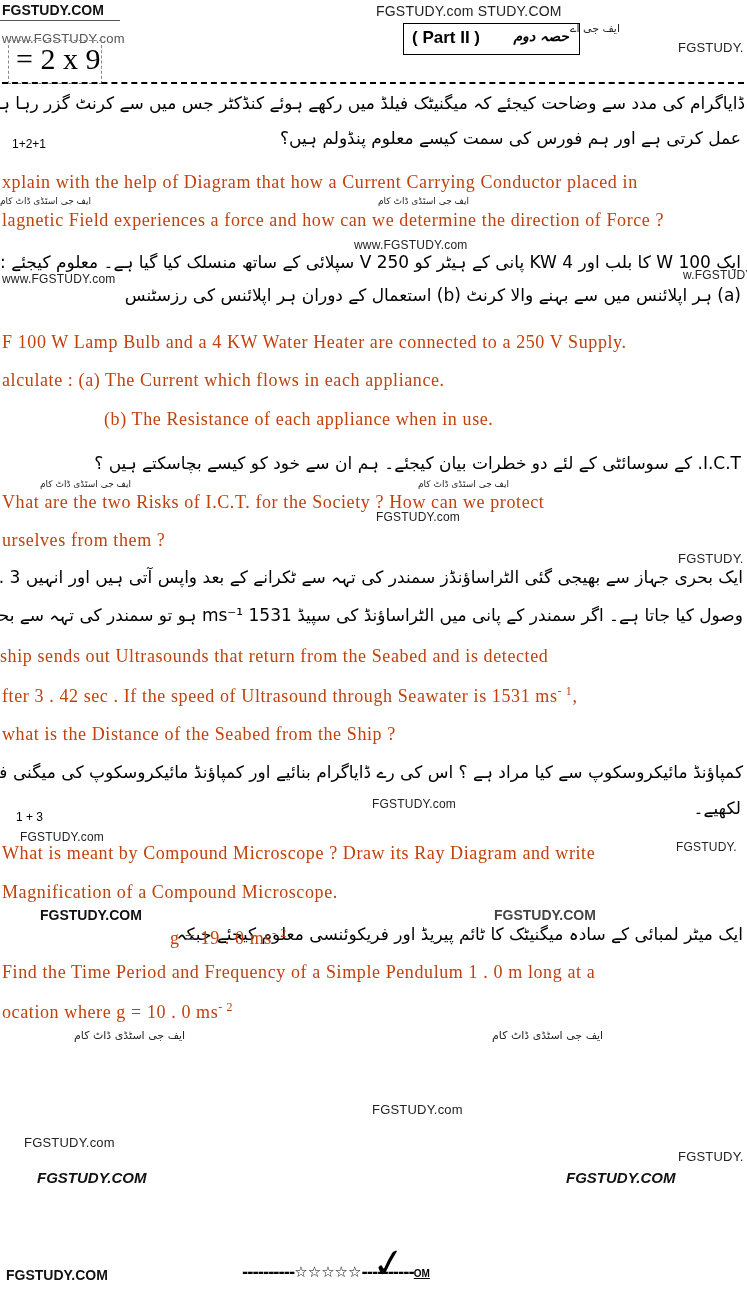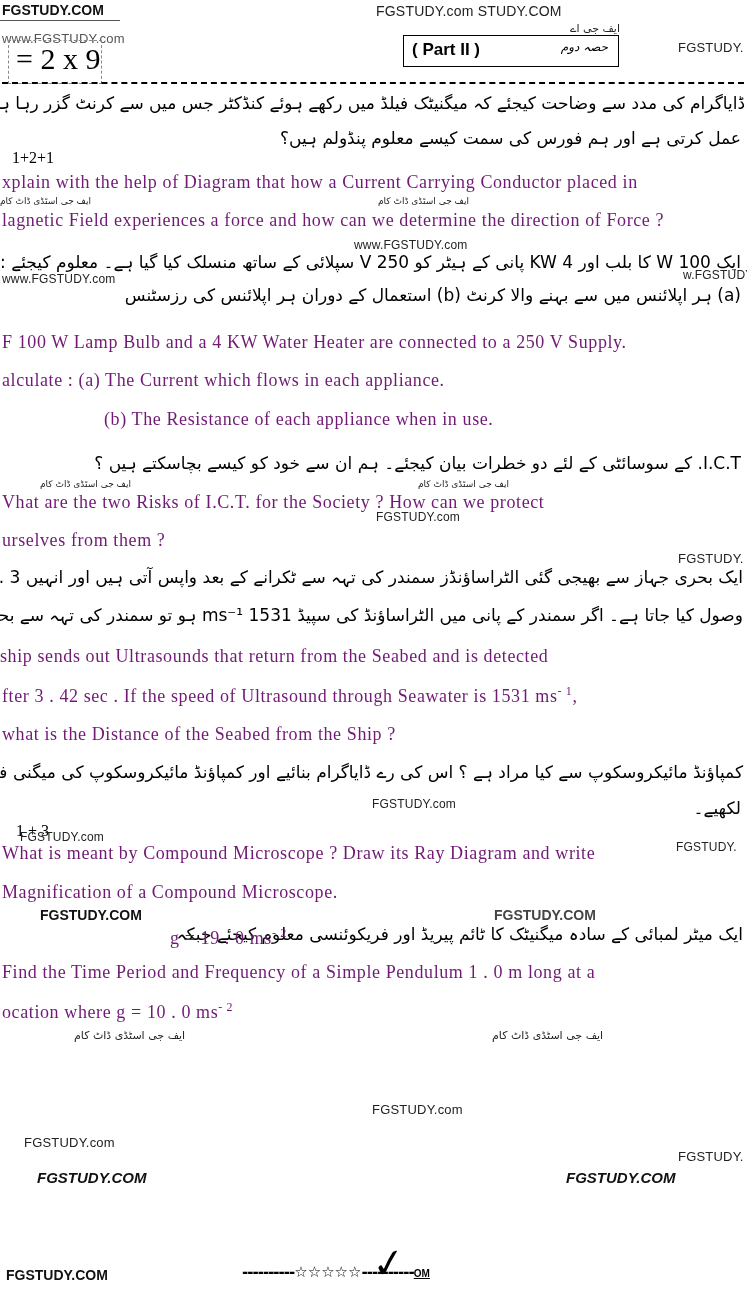--- a/index.html
+++ b/index.html
@@ -15,7 +15,7 @@
   .marks { font-family:Liberation Serif, serif; font-size:16px;margin-top:12px; }
   sup { font-size:12px; vertical-align:super; }
   .box-left { border:1px dashed #888; width:92px; height:42px; top:40px; left:8px; }
-  .box-part { border:1.5px solid #000; top:35px; left:403px; width:175px; height:30px;padding-left:39px; }
+  .box-part { border:1.5px solid #000; top:23px; left:403px; width:175px; height:30px; }
   .dash-rule { border-top:2px dashed #000; }
   .faint { color:#bbb; }
 </style>

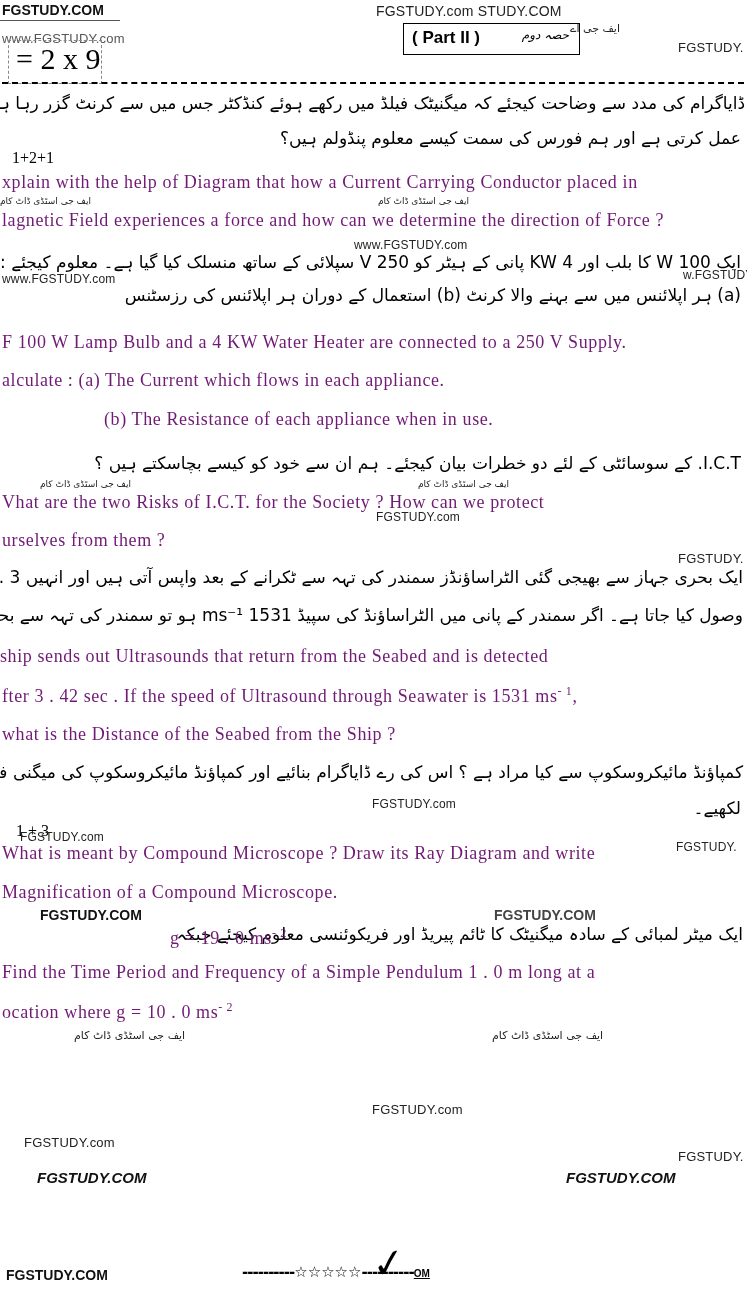--- a/index.html
+++ b/index.html
@@ -33,7 +33,7 @@
 <div class="abs urdu-small" style="top:22px;left:570px;font-size:11px;">ایف جی اے</div>
 <div class="abs box-part">
   <span style="position:absolute;left:8px;top:4px;font-family:'Liberation Sans',sans-serif;font-weight:bold;font-size:17px;">( Part II )</span>
-  <span style="position:absolute;right:10px;top:4px;direction:rtl;font-family:'DejaVu Sans',sans-serif;font-size:12px;font-style:italic;">حصہ دوم</span>
+  <span style="position:absolute;right:10px;top:4px;direction:rtl;font-family:'DejaVu Sans',sans-serif;font-size:14px;font-style:italic;font-weight:bold;">حصہ دوم</span>
 </div>
 <div class="abs wm" style="top:40px;left:678px;">FGSTUDY.</div>
 <div class="abs dash-rule" style="top:82px;left:2px;width:742px;"></div>

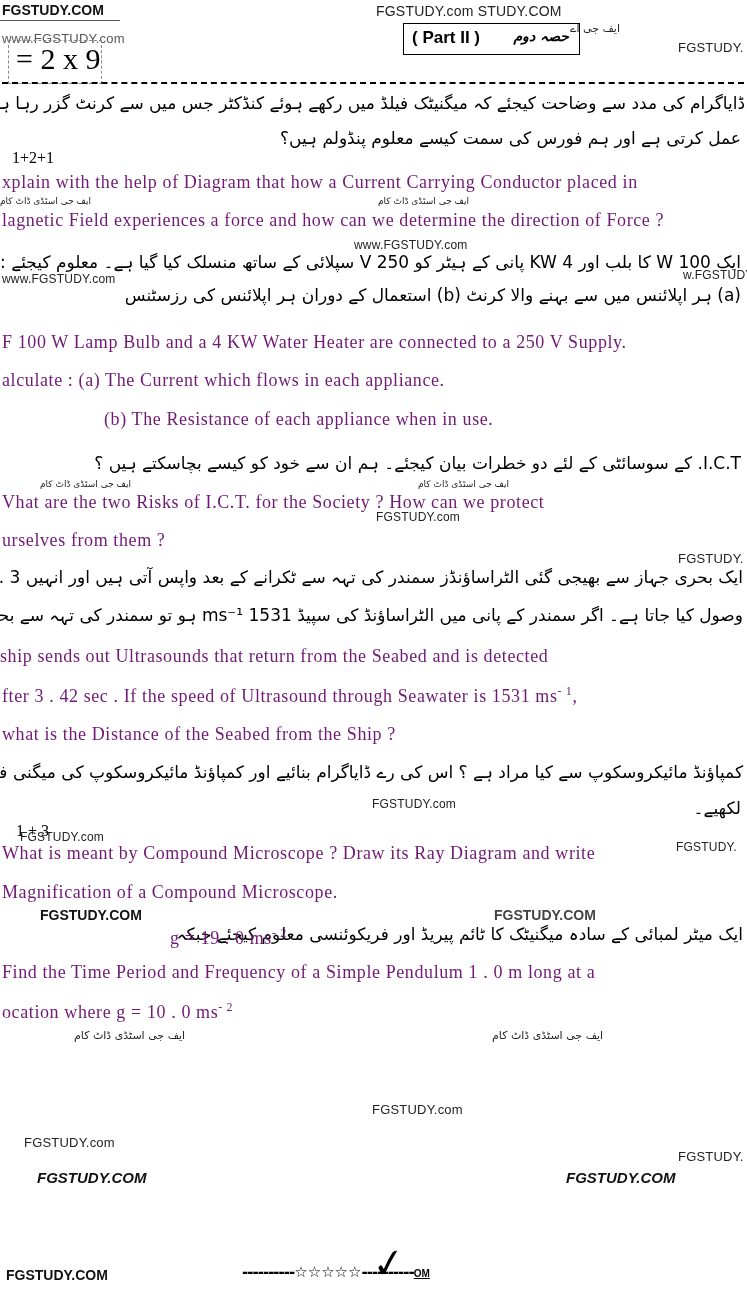--- a/index.html
+++ b/index.html
@@ -12,7 +12,7 @@
   .urdu { direction:rtl; font-family:"DejaVu Sans", sans-serif; font-size:17px; color:#000; }
   .urdu-small { direction:rtl; font-family:"DejaVu Sans", sans-serif; font-size:9px; color:#222; }
   .en { font-family:"Liberation Serif", serif; font-size:18px; letter-spacing:0.6px; color:#701a75; }
-  .marks { font-family:Liberation Serif, serif; font-size:16px;margin-top:12px; }
+  .marks { font-family:Liberation Sans, sans-serif; font-size:12px; }
   sup { font-size:12px; vertical-align:super; }
   .box-left { border:1px dashed #888; width:92px; height:42px; top:40px; left:8px; }
   .box-part { border:1.5px solid #000; top:23px; left:403px; width:175px; height:30px; }

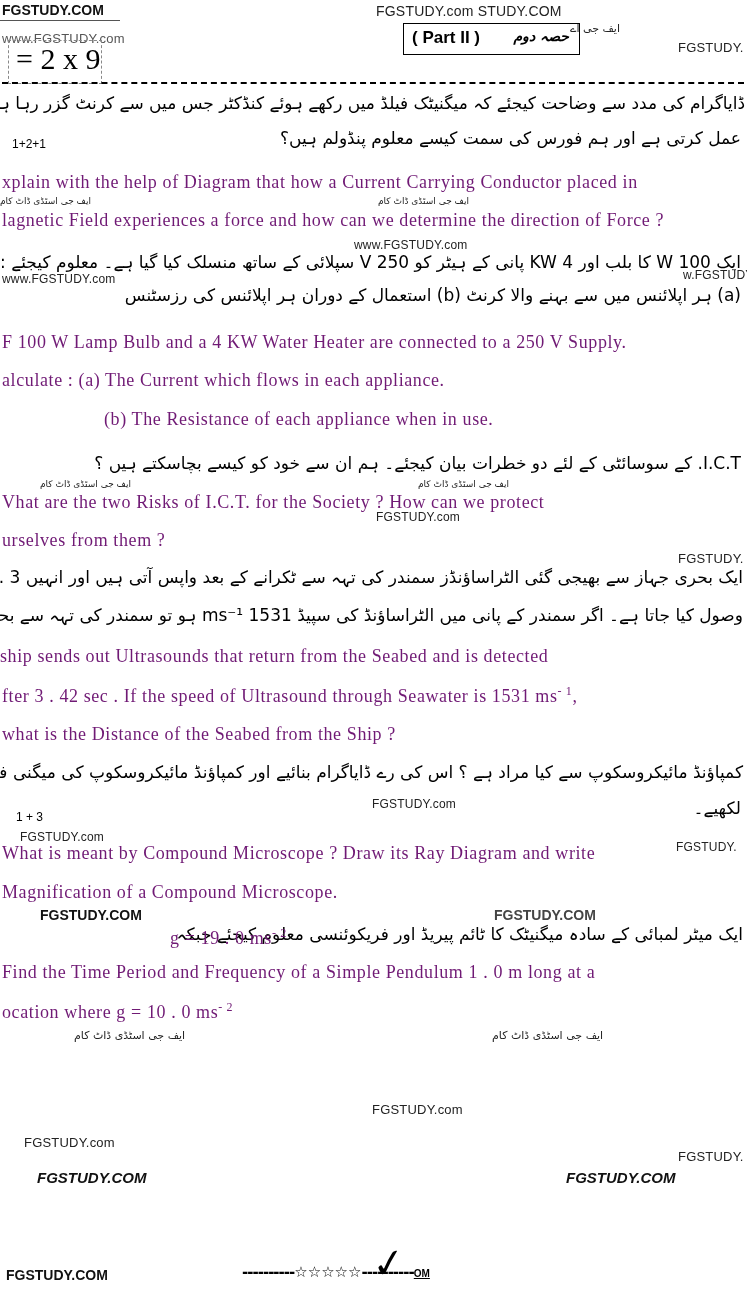--- a/index.html
+++ b/index.html
@@ -11,7 +11,7 @@
   .wm-bold-i { font-family:"Liberation Sans", sans-serif; font-size:15px; font-weight:bold; font-style:italic; color:#111; }
   .urdu { direction:rtl; font-family:"DejaVu Sans", sans-serif; font-size:17px; color:#000; }
   .urdu-small { direction:rtl; font-family:"DejaVu Sans", sans-serif; font-size:9px; color:#222; }
-  .en { font-family:"Liberation Serif", serif; font-size:18px; letter-spacing:0.6px; color:#701a75; }
+  .en { font-family:"Liberation Serif", serif; font-size:18px; letter-spacing:0.6px; color:#c2410c; }
   .marks { font-family:Liberation Sans, sans-serif; font-size:12px; }
   sup { font-size:12px; vertical-align:super; }
   .box-left { border:1px dashed #888; width:92px; height:42px; top:40px; left:8px; }

